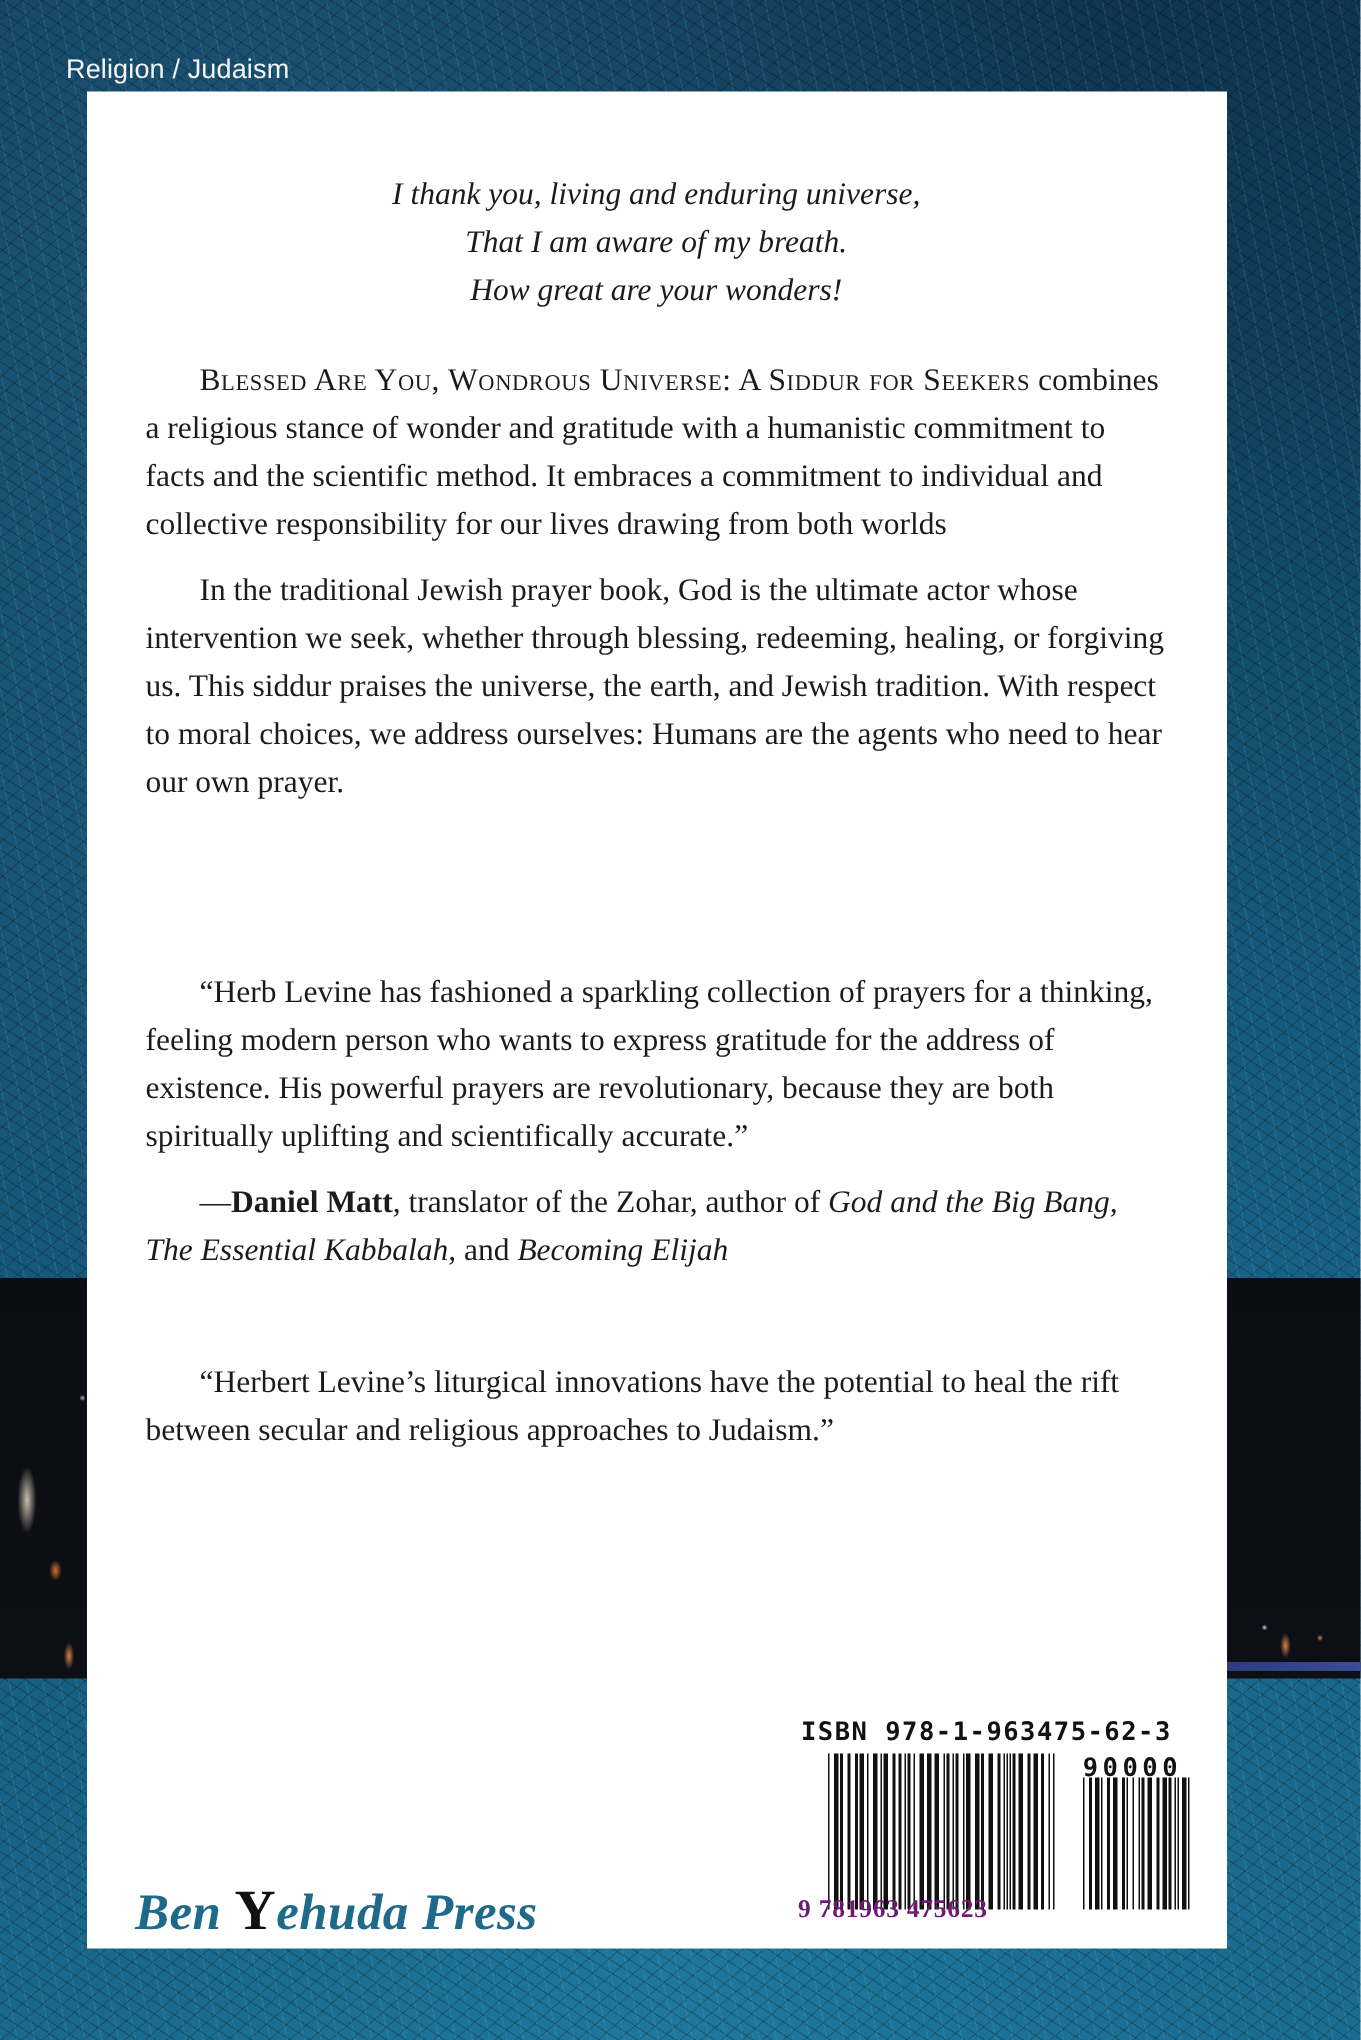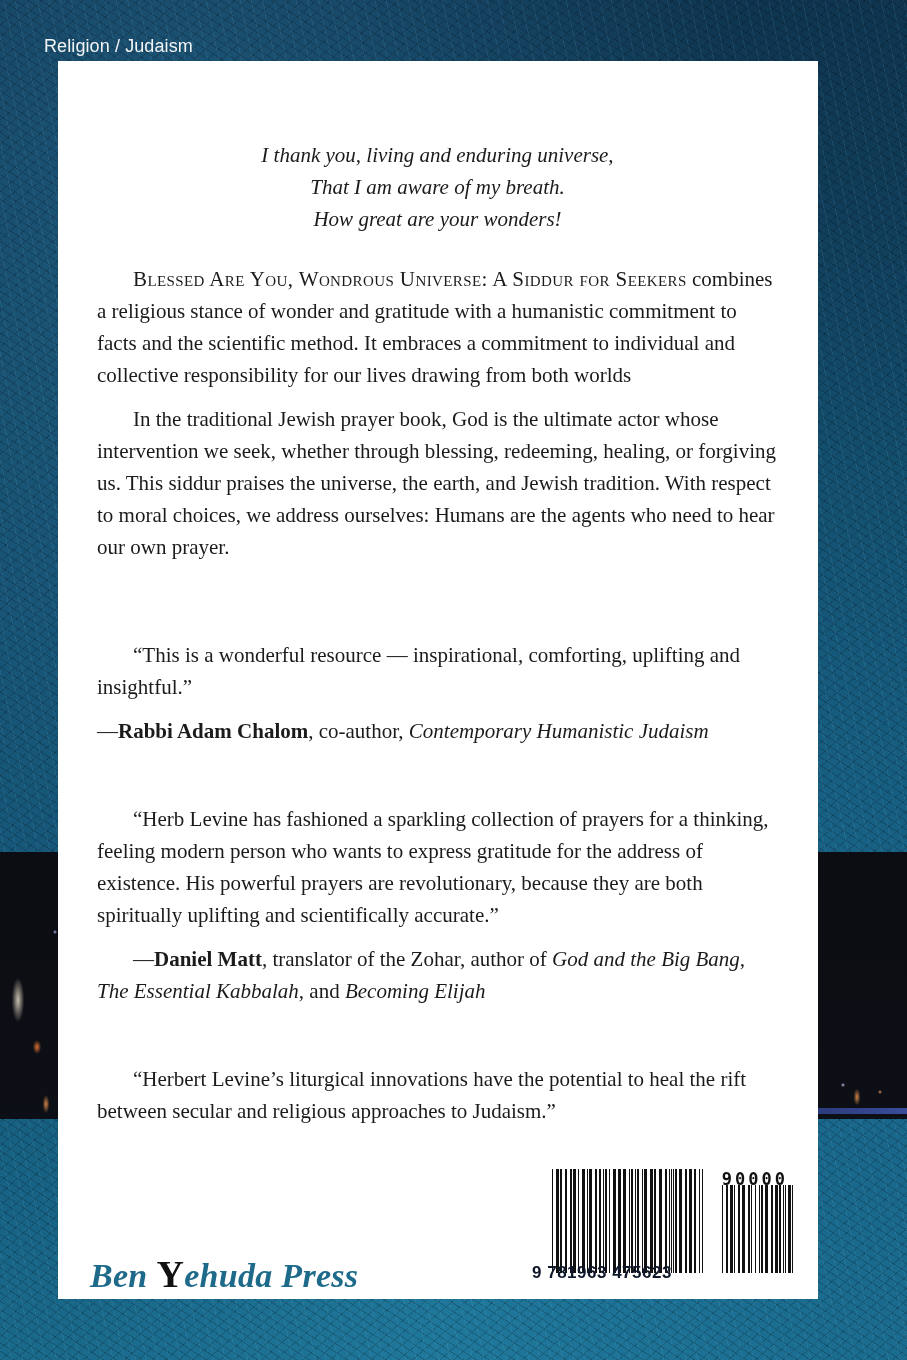--- a/index.html
+++ b/index.html
@@ -52,7 +52,7 @@
   }
   .poem {
     text-align: center; font-style: italic; font-size: 21px; line-height: 32px;
-    margin-top: 78px; margin-bottom: 28px;
+    margin-top: 52px; margin-bottom: 28px;
   }
   .poem div { margin: 0; }
   p { margin: 12px; }

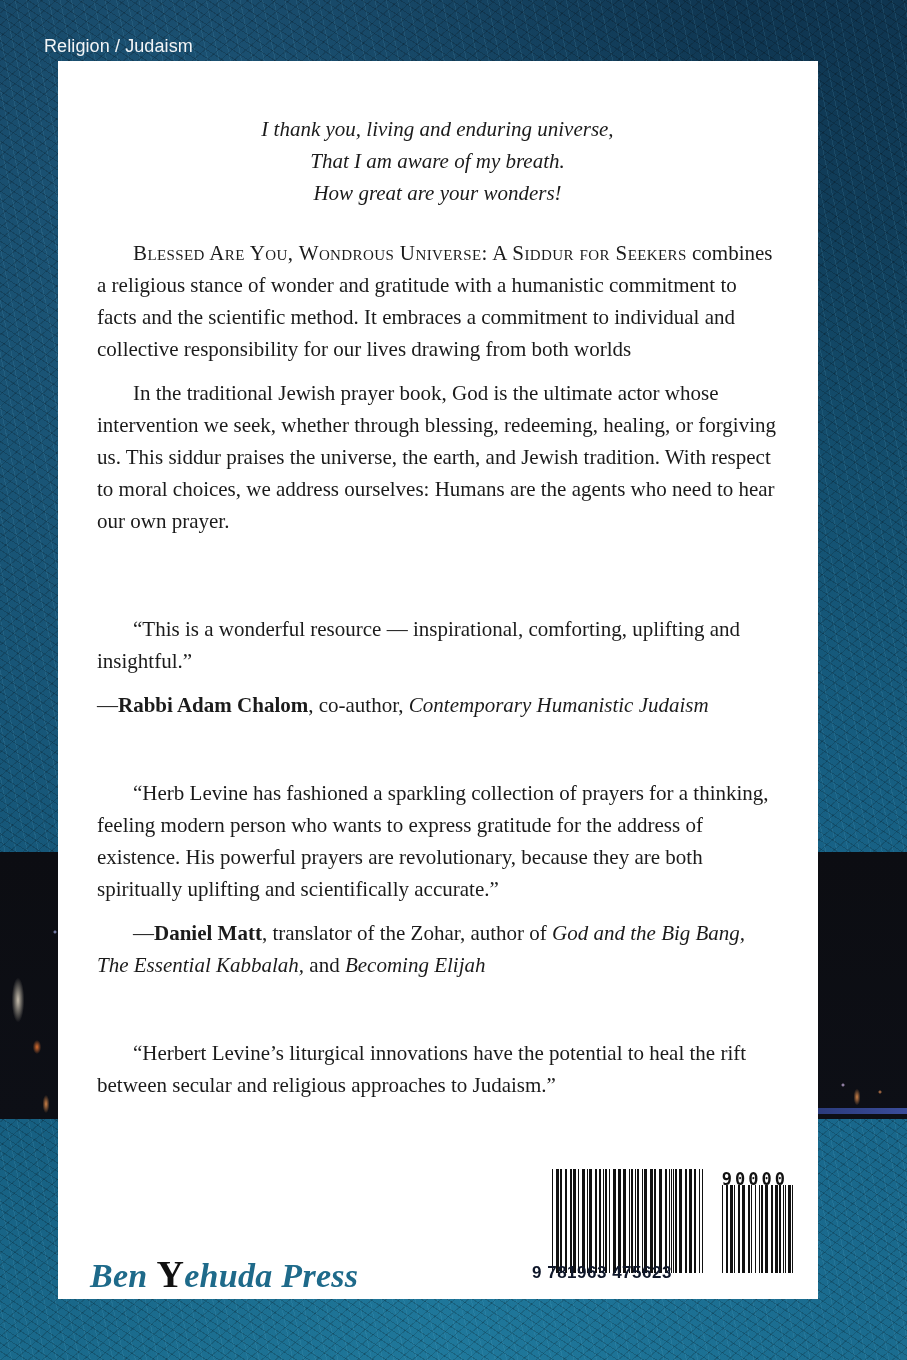--- a/index.html
+++ b/index.html
@@ -117,10 +117,6 @@
 
     <div class="gap"></div>
 
-    <div class="quote">
-      <p class="indent">“This is a wonderful resource — inspirational, comforting, uplifting and insightful.”</p>
-      <p><span>—</span><b>Rabbi Adam Chalom</b><span>, co-author, </span><i>Contemporary Humanistic Judaism</i></p>
-    </div>
 
     <div class="gap"></div>
 

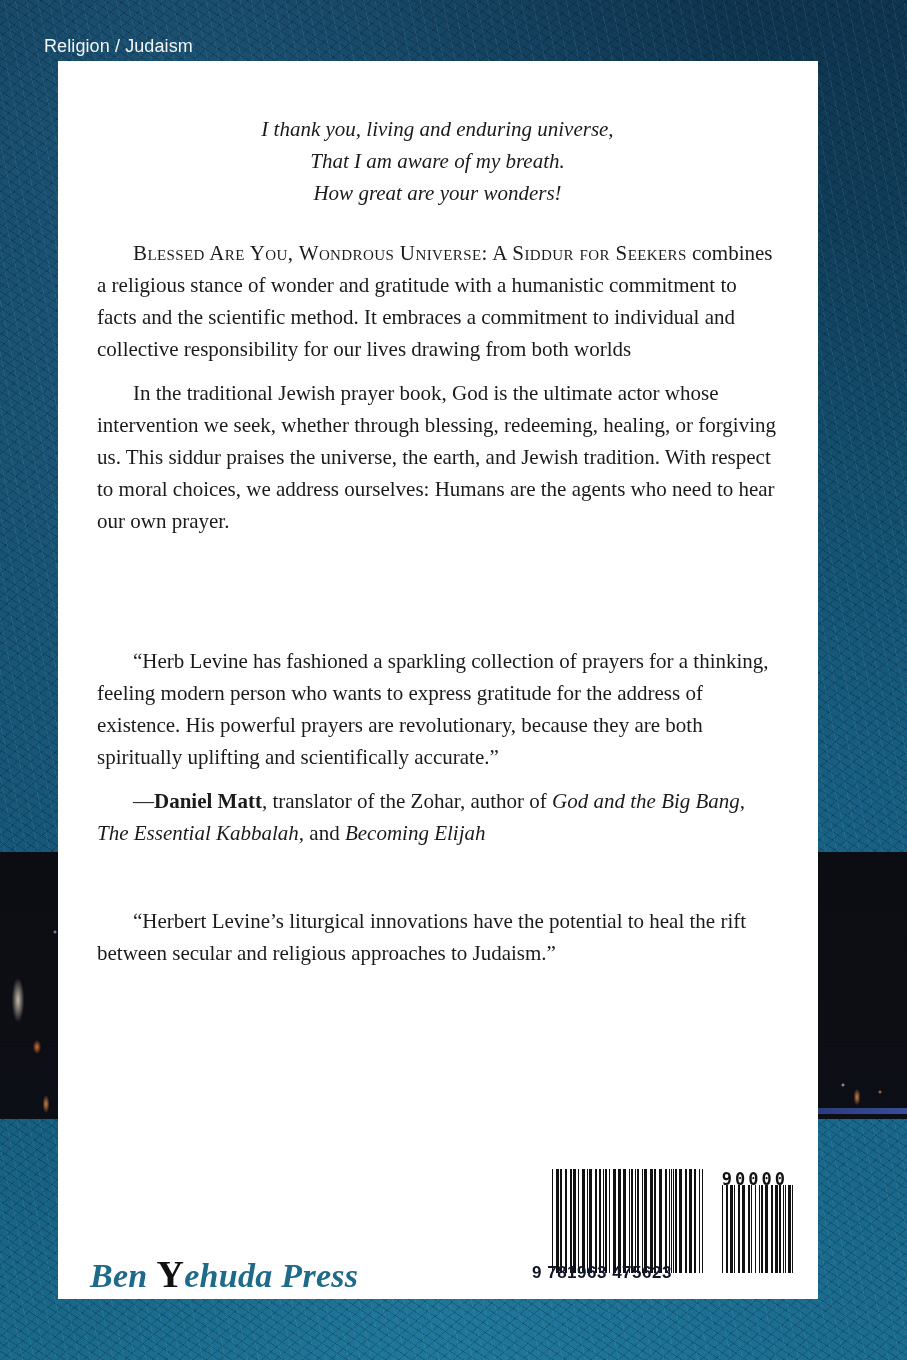--- a/index.html
+++ b/index.html
@@ -133,6 +133,7 @@
   </div>
 
   <div class="barcode-wrap">
+    <div class="isbn-text">ISBN 978-1-963475-62-3</div>
     <div class="price-text">90000</div>
     <div class="bars-main" id="bars-main">
         <div class="bar" style="left: 0px; width: 1px;"></div>

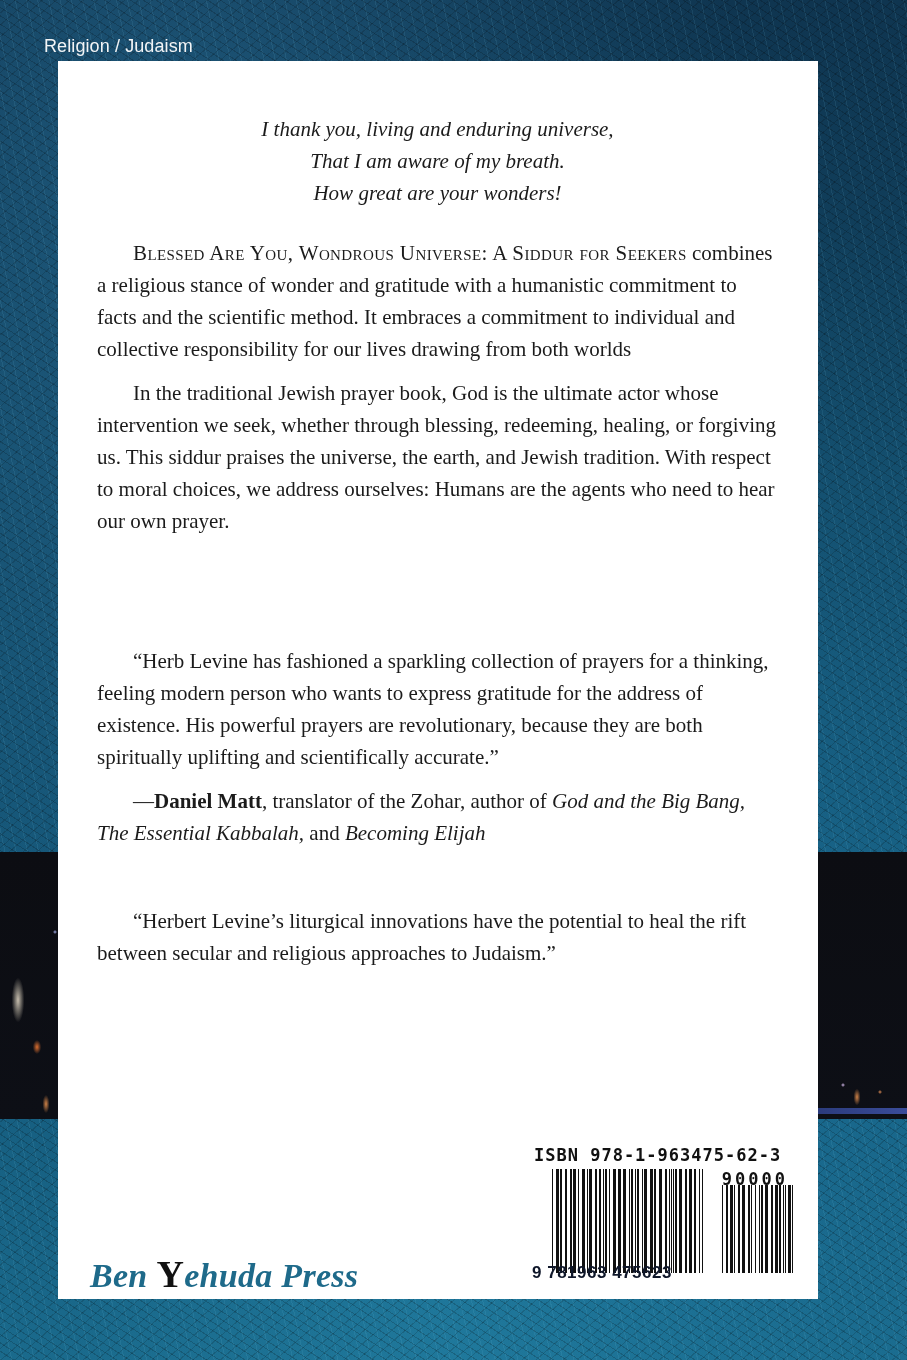--- a/index.html
+++ b/index.html
@@ -81,8 +81,8 @@
   .bar { position: absolute; top: 0; bottom: 0; background: #111; }
   .ean-text {
     position: absolute; left: -2px; top: 118px;
-    font-family: Liberation Sans, sans-serif; font-size: 17px; font-weight: bold;
-    color: #0f172a; letter-spacing: 0.5px; white-space: nowrap; background: transparent;
+    font-family: Liberation Serif, serif; font-size: 17px; font-weight: bold;
+    color: #701a75; letter-spacing: 0.5px; white-space: nowrap; background: transparent;
   }
   .publisher {
     position: absolute; left: 32px; top: 1191px;

